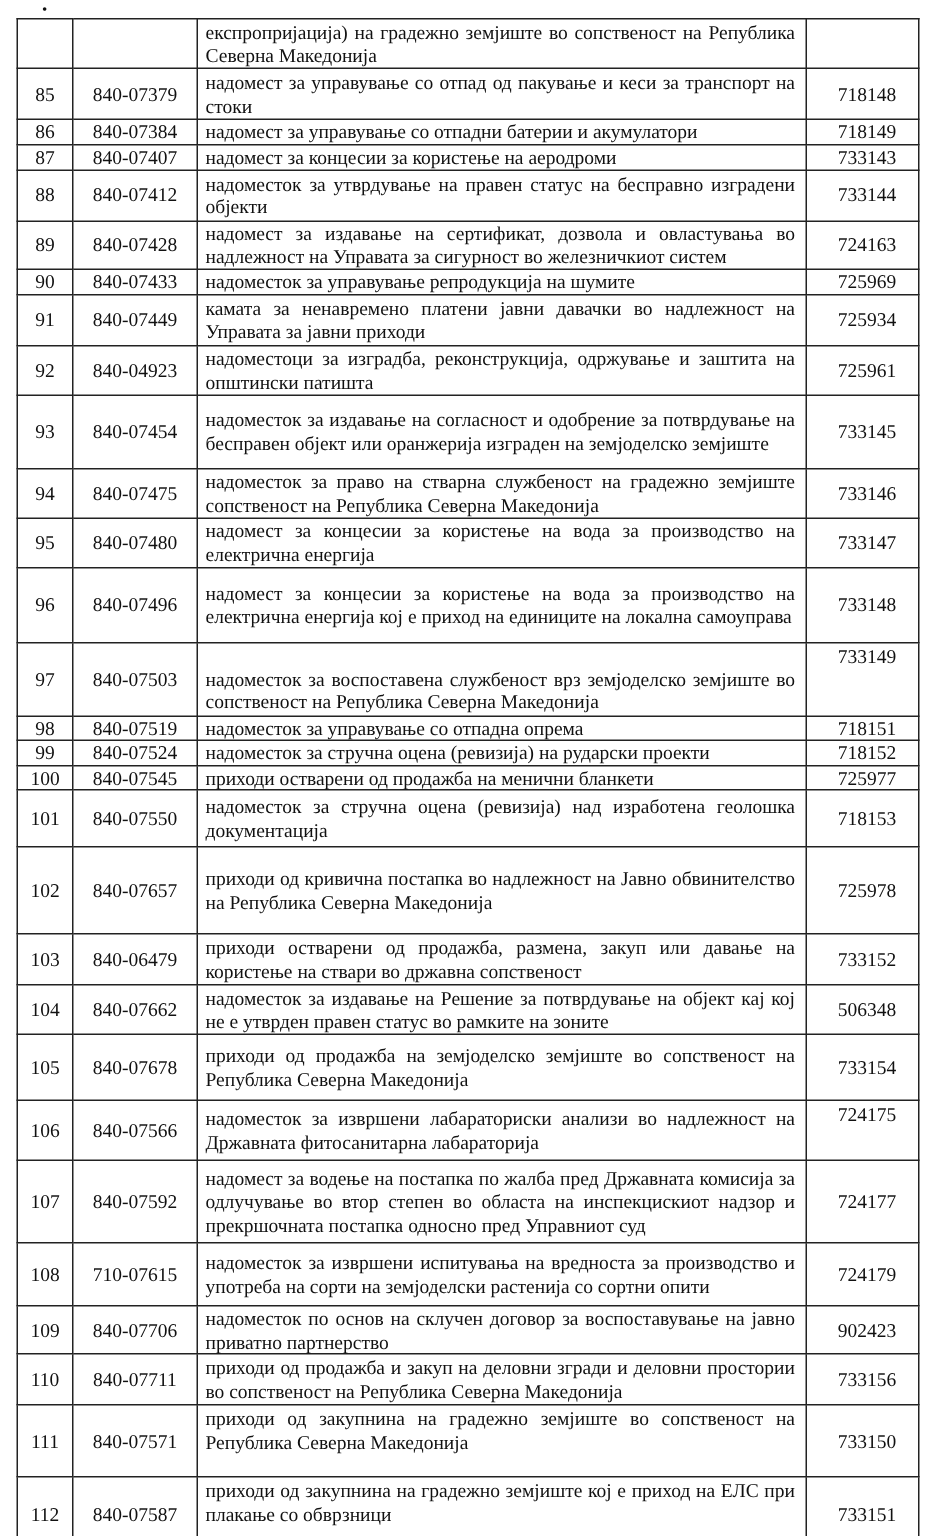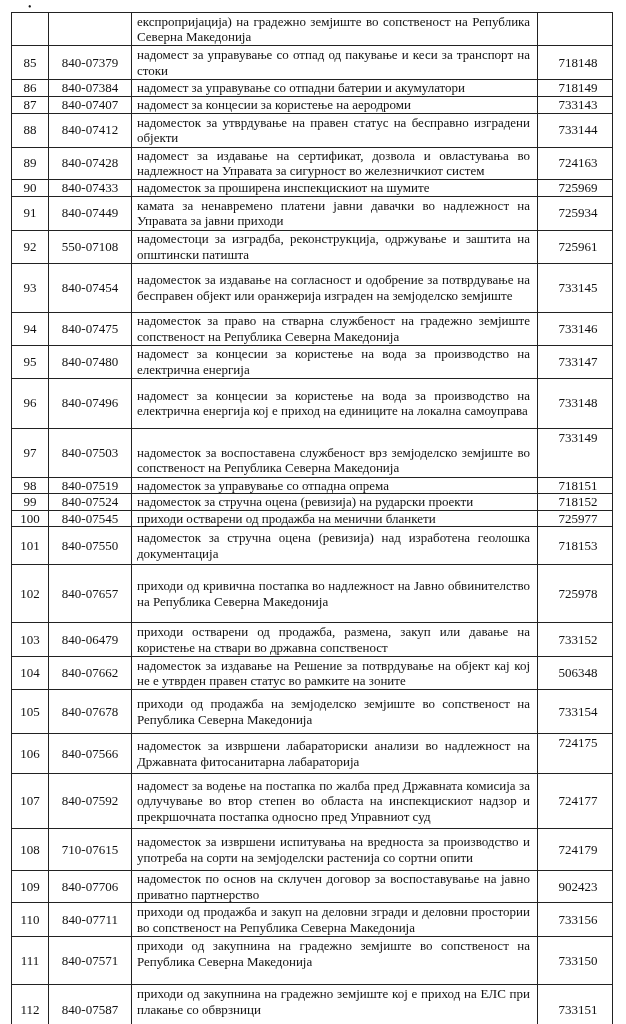--- a/index.html
+++ b/index.html
@@ -73,7 +73,7 @@
       <tr style="height: 17px;">
         <td class="no">90</td>
         <td class="acct">840-07433</td>
-        <td class="desc">надоместок за проширена инспекцискиот на шумите</td>
+        <td class="desc">надоместок за управување репродукција на шумите</td>
         <td class="code">725969</td>
       </tr>
       <tr style="height: 34px;">

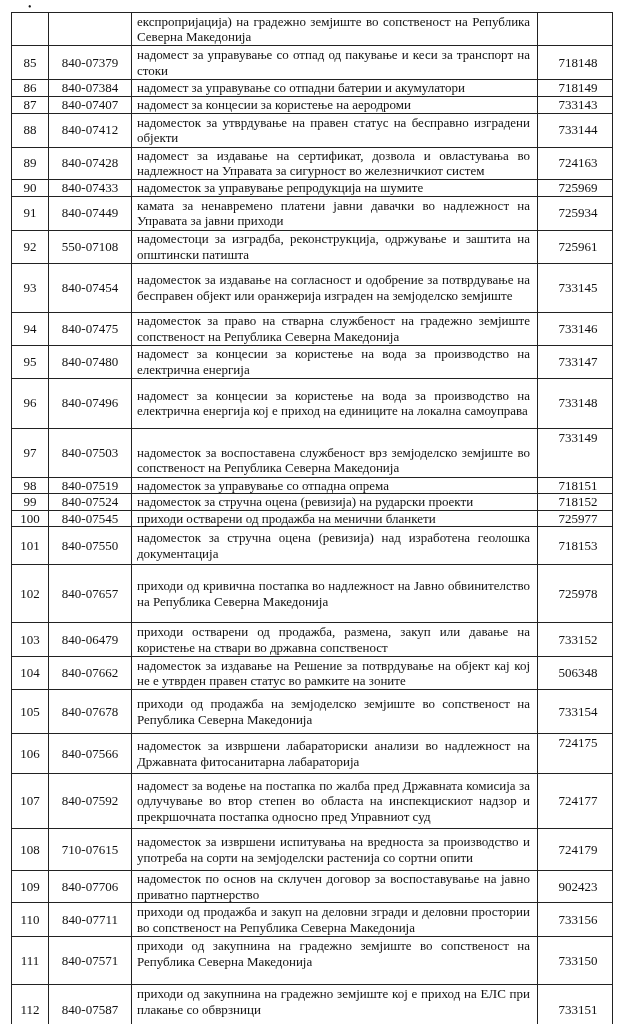--- a/index.html
+++ b/index.html
@@ -84,7 +84,7 @@
       </tr>
       <tr style="height: 33px;">
         <td class="no">92</td>
-        <td class="acct">550-07108</td>
+        <td class="acct">840-04923</td>
         <td class="desc">надоместоци за изградба, реконструкција, одржување и заштита на општински патишта</td>
         <td class="code">725961</td>
       </tr>

